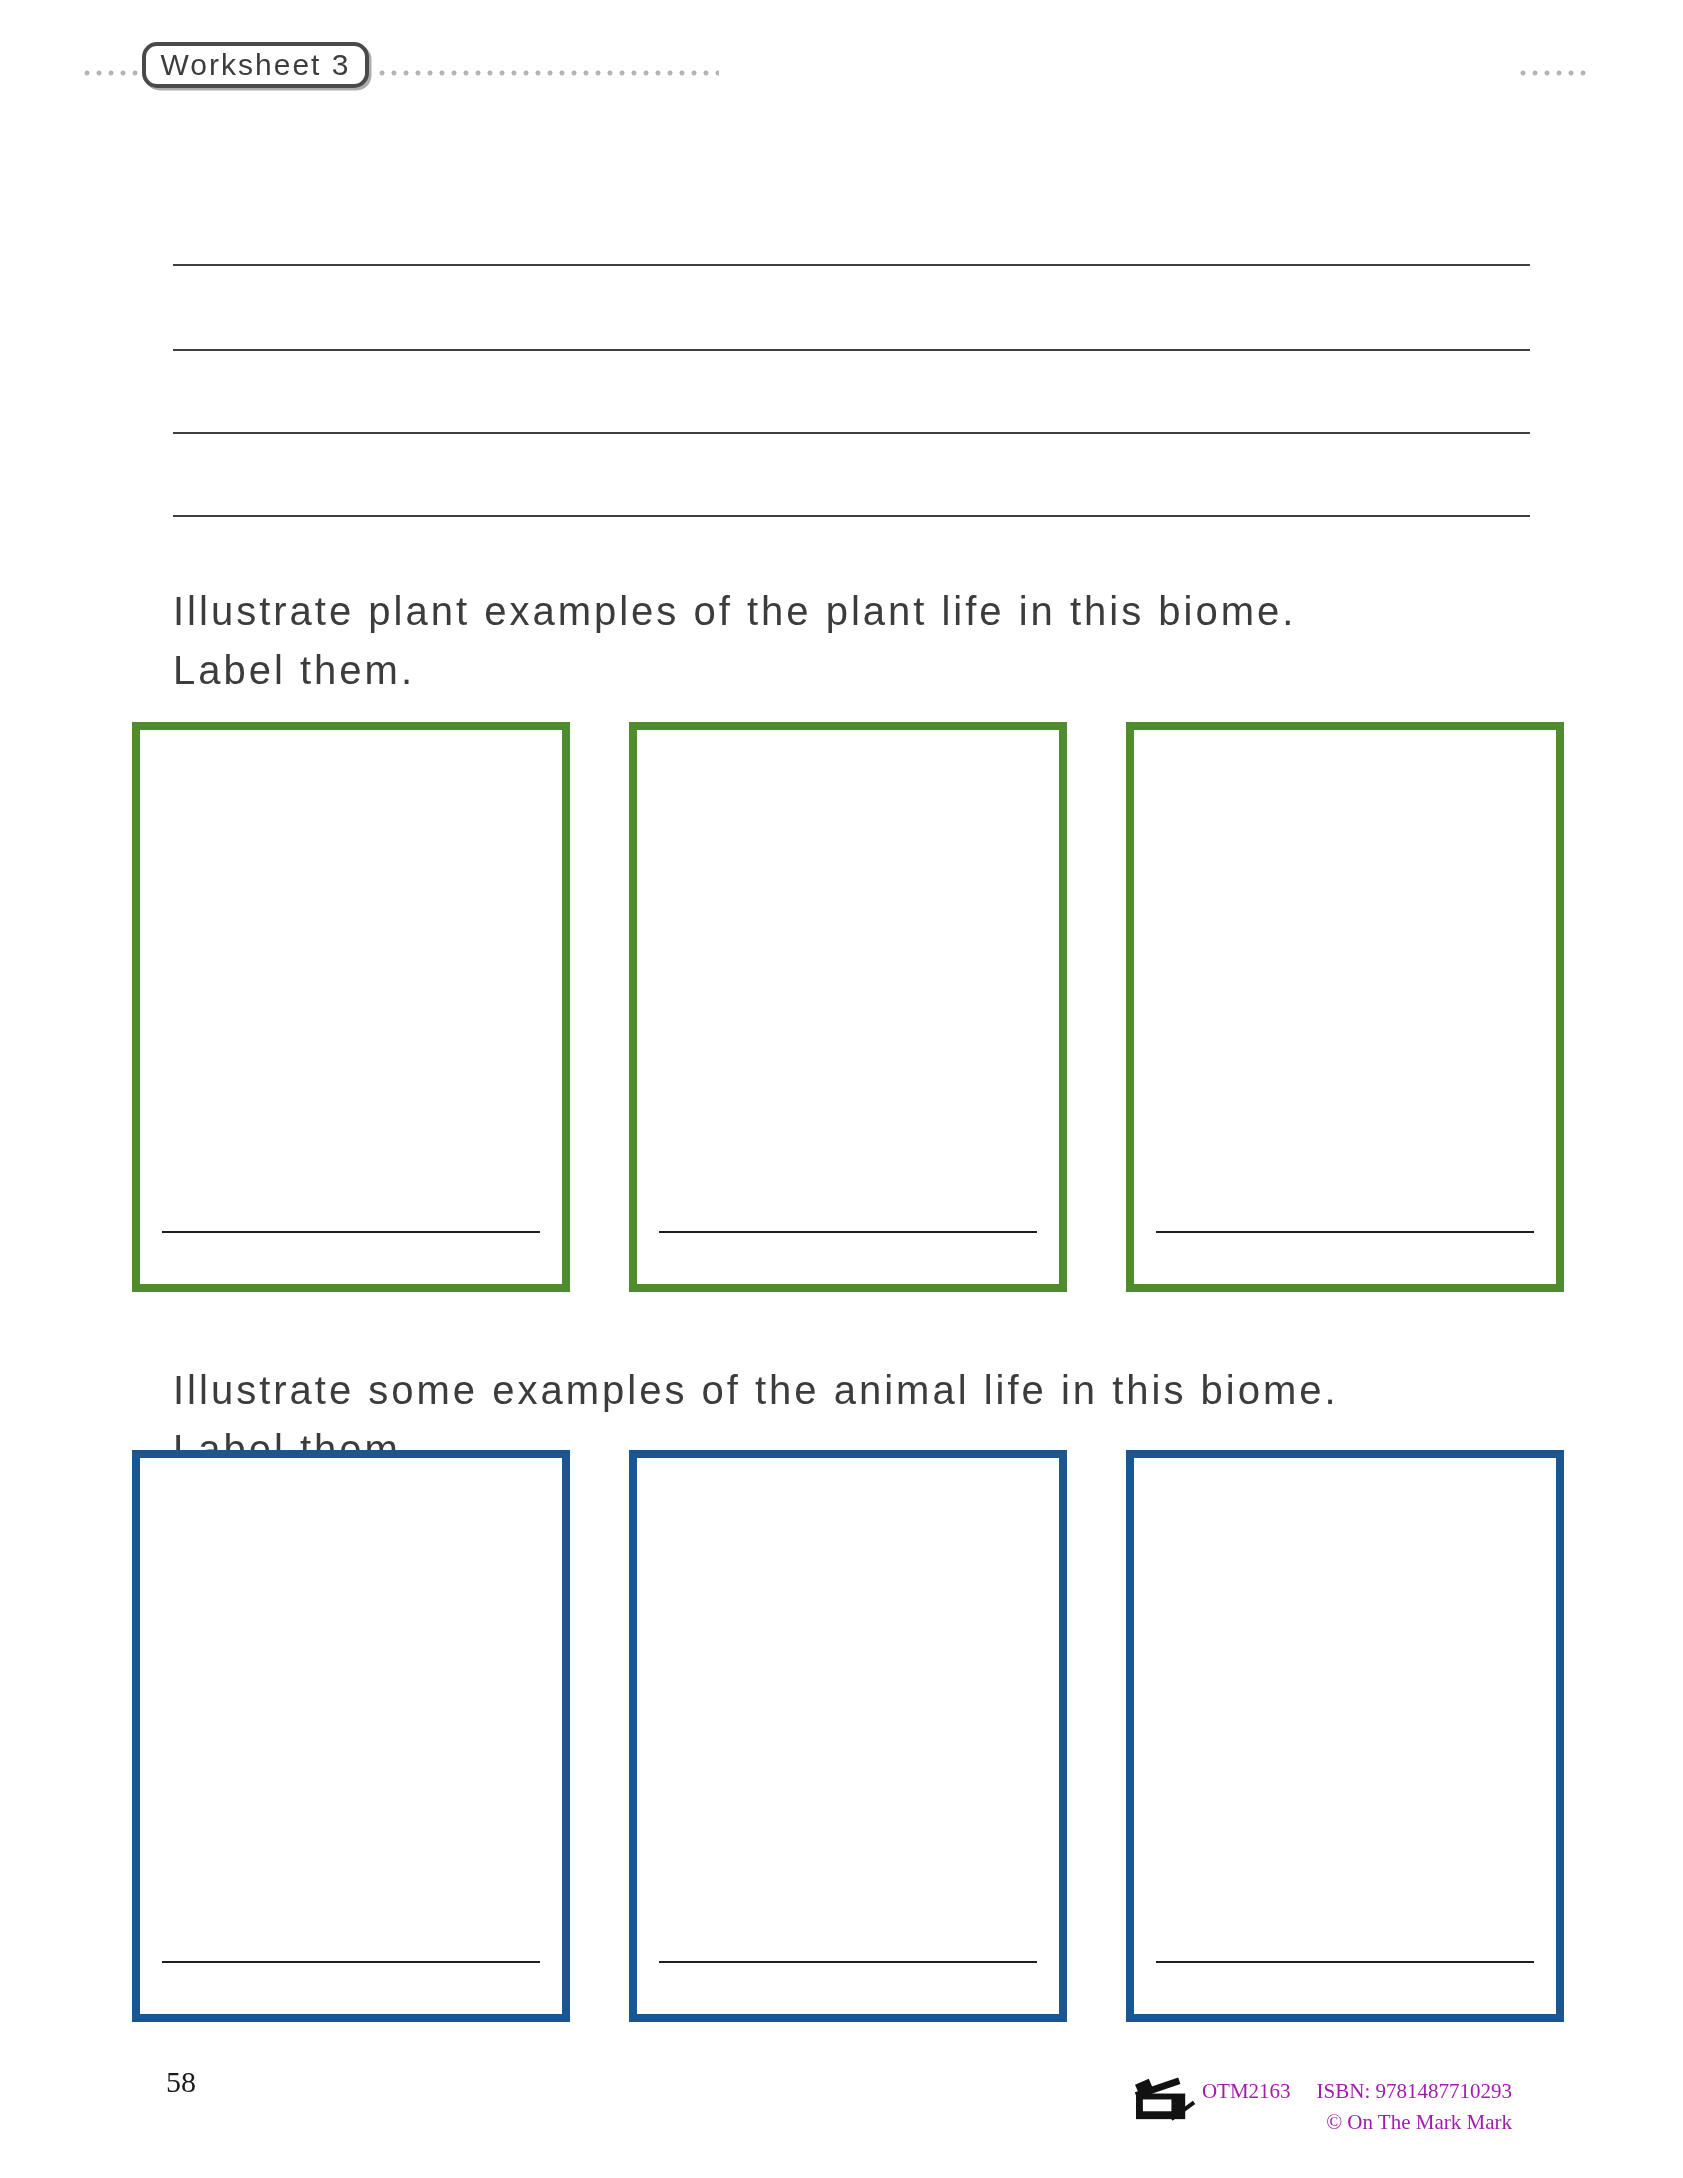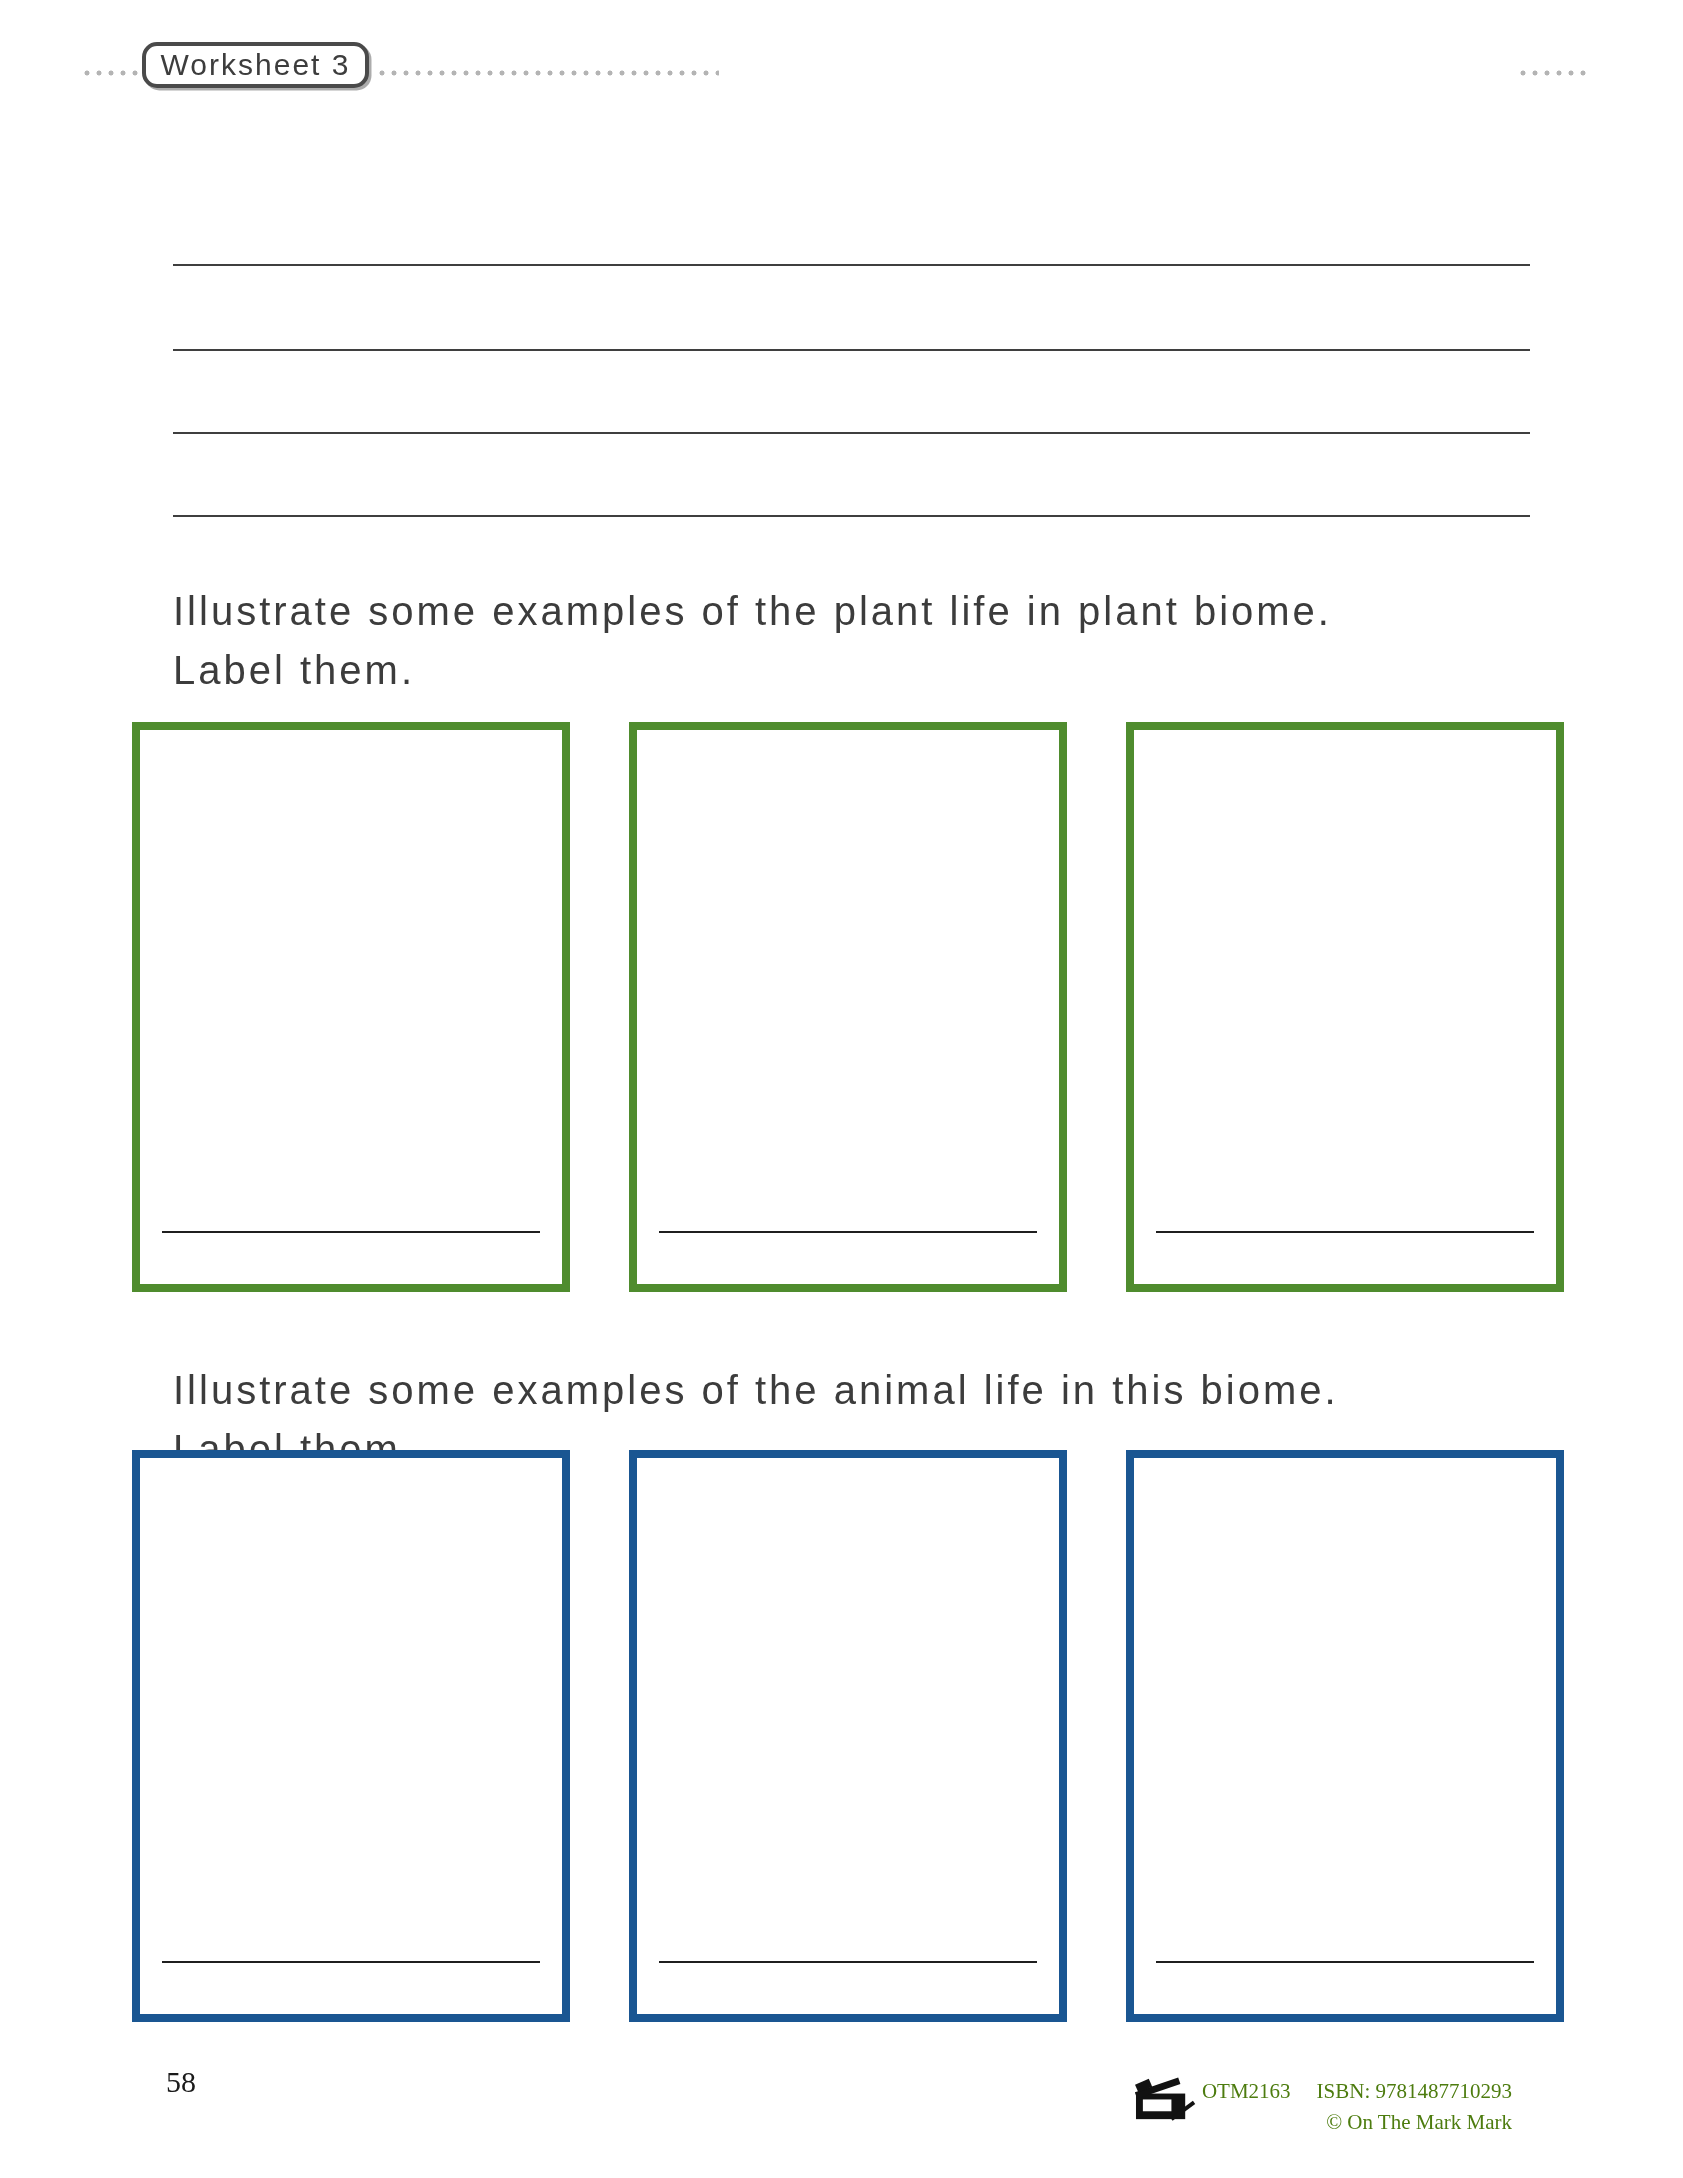--- a/index.html
+++ b/index.html
@@ -104,7 +104,7 @@
   <div class="answer-line al-4"></div>
 
   <div class="prompt prompt-plants">
-    <span>Illustrate some examples of the plant life in plant biome.</span>
+    <span>Illustrate plant examples of the plant life in this biome.</span>
     <span>Label them.</span>
   </div>
   <div class="plant-row">

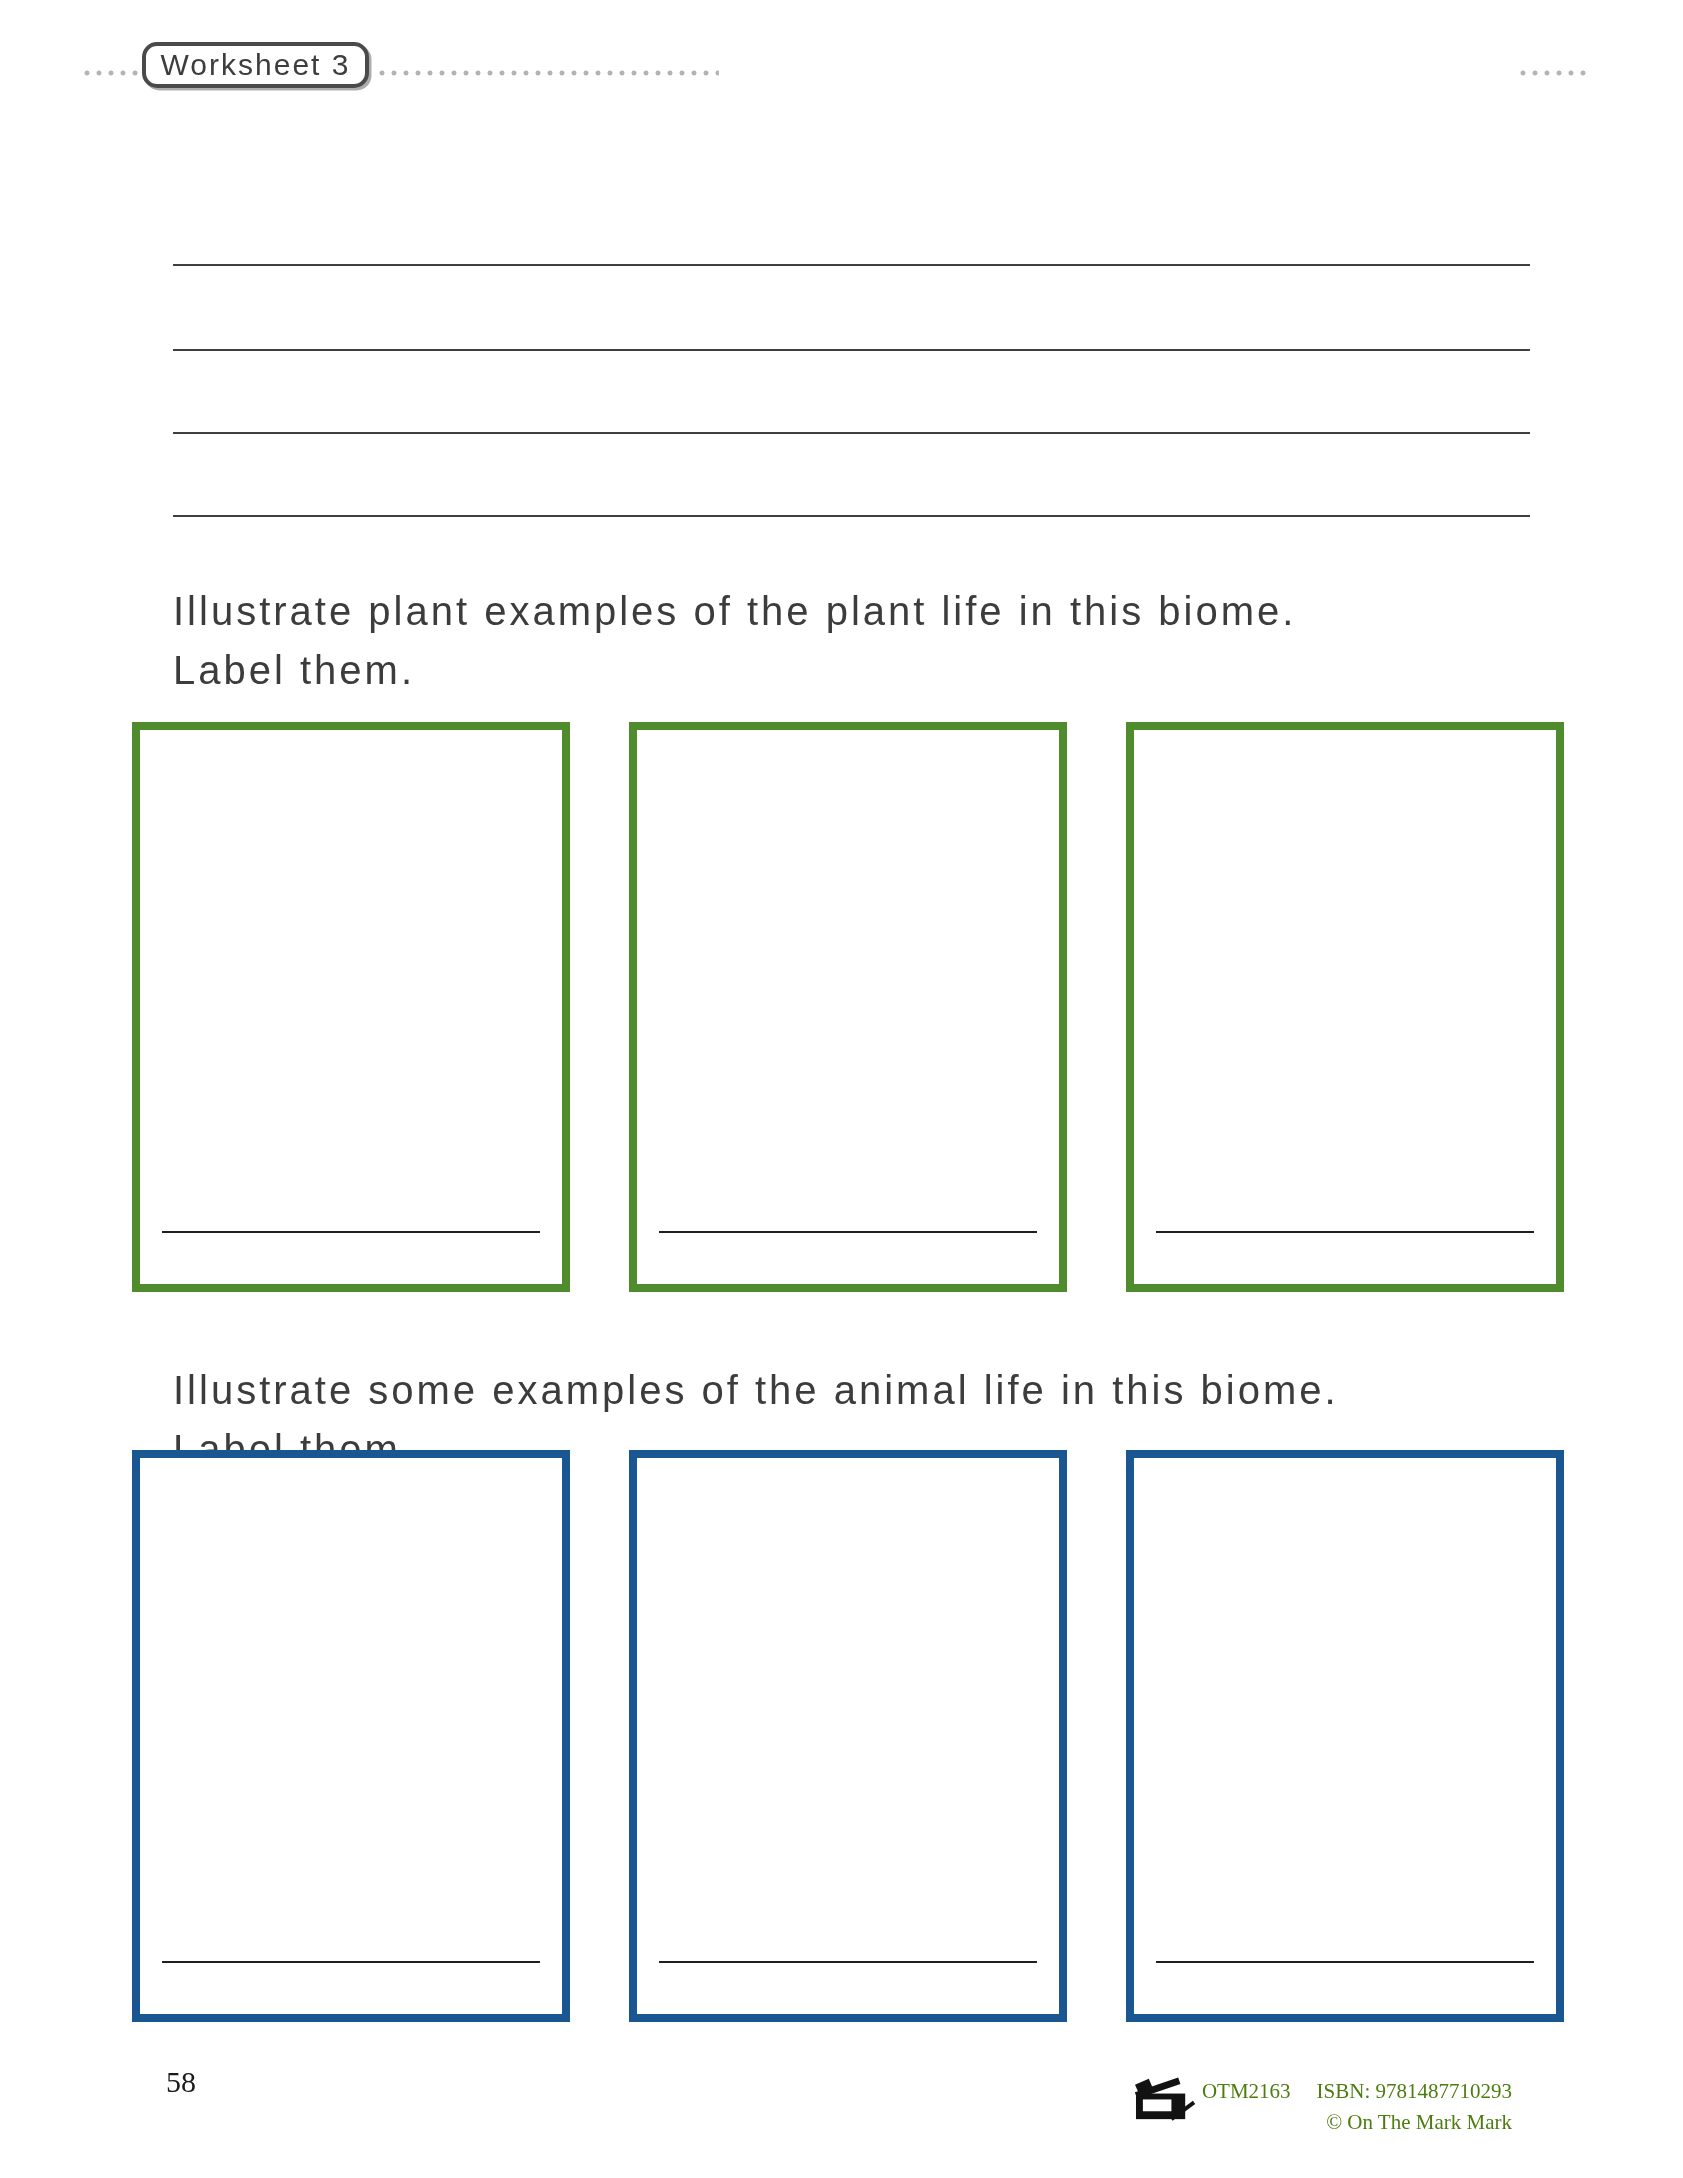--- a/index.html
+++ b/index.html
@@ -81,7 +81,7 @@
   .footer-pub {
     position:absolute; right:171px; top:2076px;
     font-family:"Liberation Serif", serif;
-    font-size:21px; color:#4d7c0f;
+    font-size:21px; color:#a21caf;
     text-align:right; line-height:31px; white-space:nowrap;
   }
   .footer-pub .isbn { margin-left:26px; }

